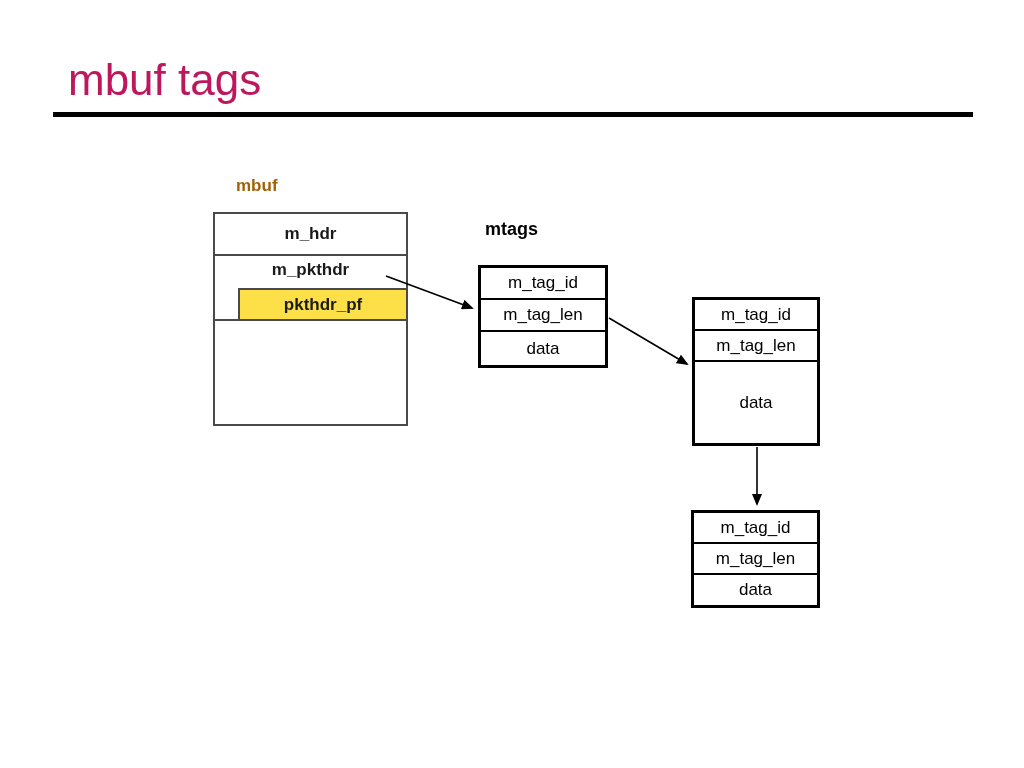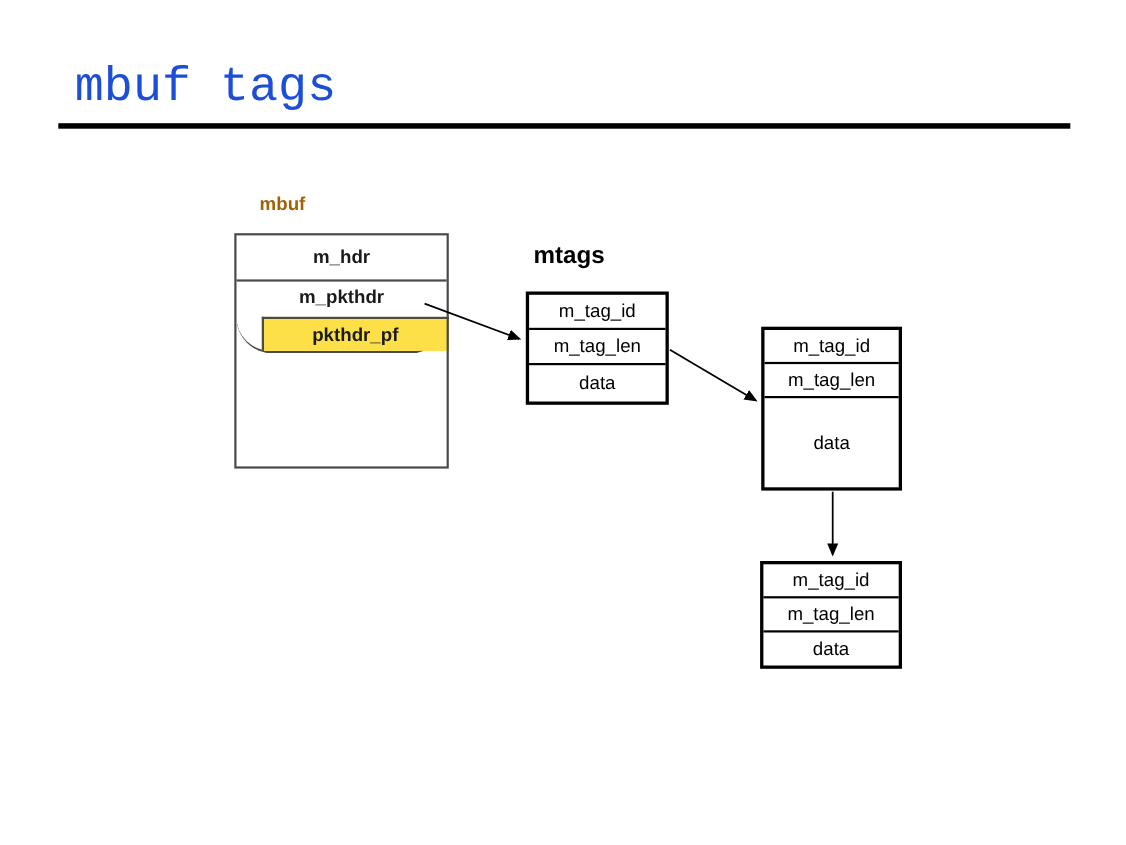--- a/index.html
+++ b/index.html
@@ -21,10 +21,10 @@
     position: absolute;
     left: 68px;
     top: 58px;
-    font-family: Liberation Mono, monospace;
+    font-family: Liberation Sans, sans-serif;
     font-size: 44px;
     line-height: 1.0;
-    color: #1d4ed8;
+    color: #be185d;
     white-space: nowrap;
   }
   .title-rule {

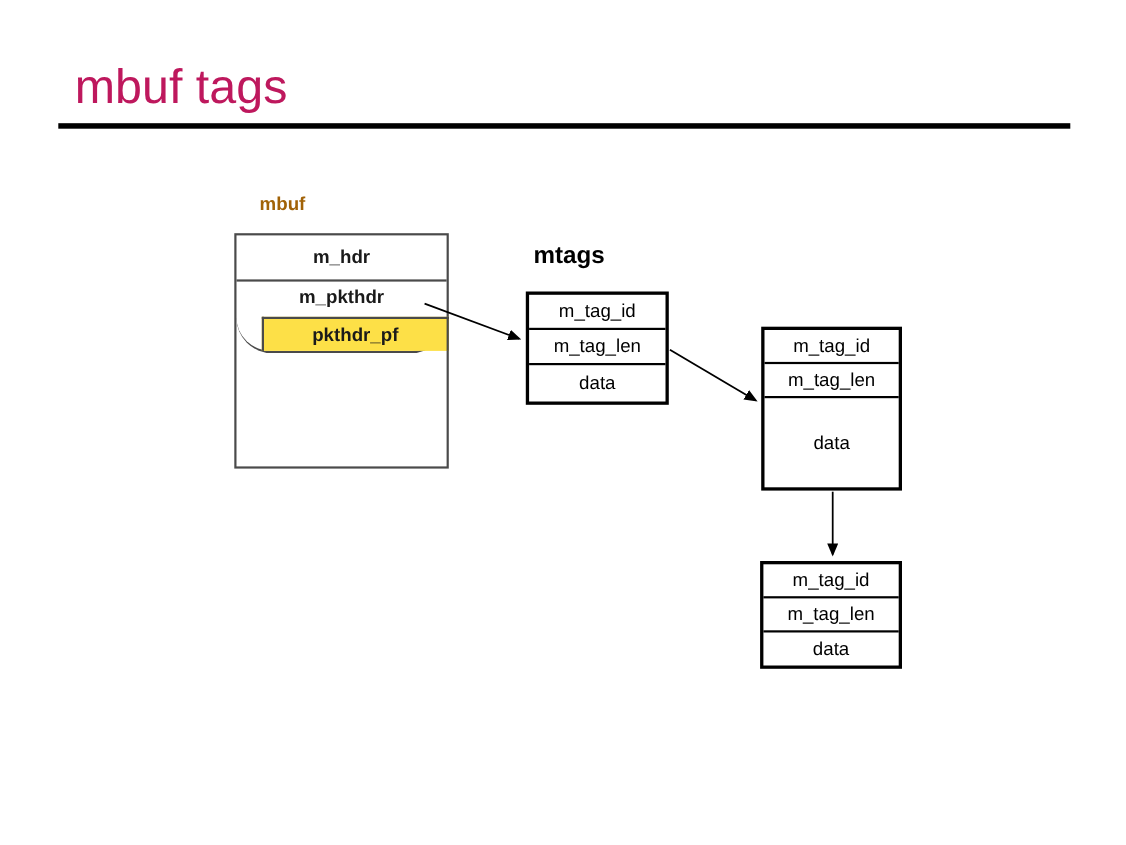--- a/index.html
+++ b/index.html
@@ -51,7 +51,7 @@
   .mtags-label {
     left: 485px;
     top: 219px;
-    font-size: 22px;
+    font-size: 18px;
     color: #000000;
   }
 

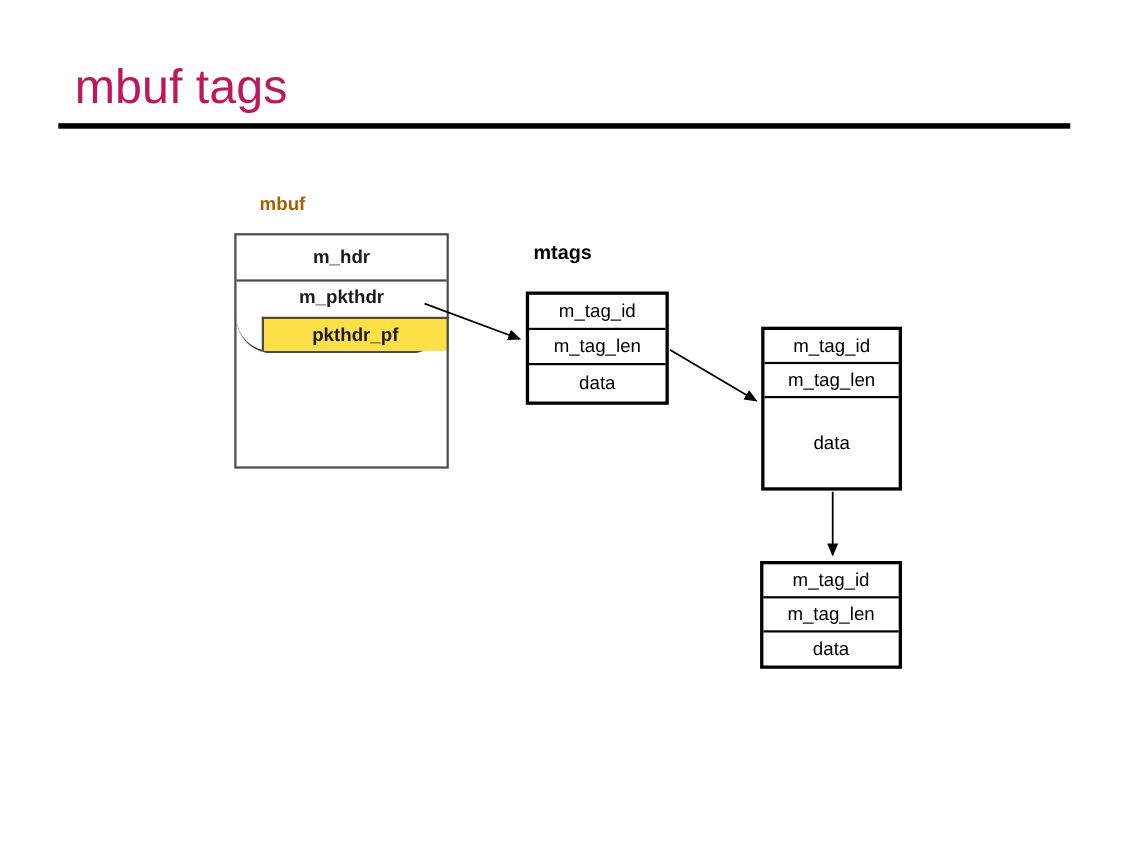--- a/index.html
+++ b/index.html
@@ -80,7 +80,6 @@
     position: relative;
     height: 63px;
     border-bottom: 2px solid var(--mbuf-border, #4a4a4a);
-    border-radius: 32px;
   }
   .mbuf-box .section-pkthdr .pkthdr-text {
     position: absolute;

